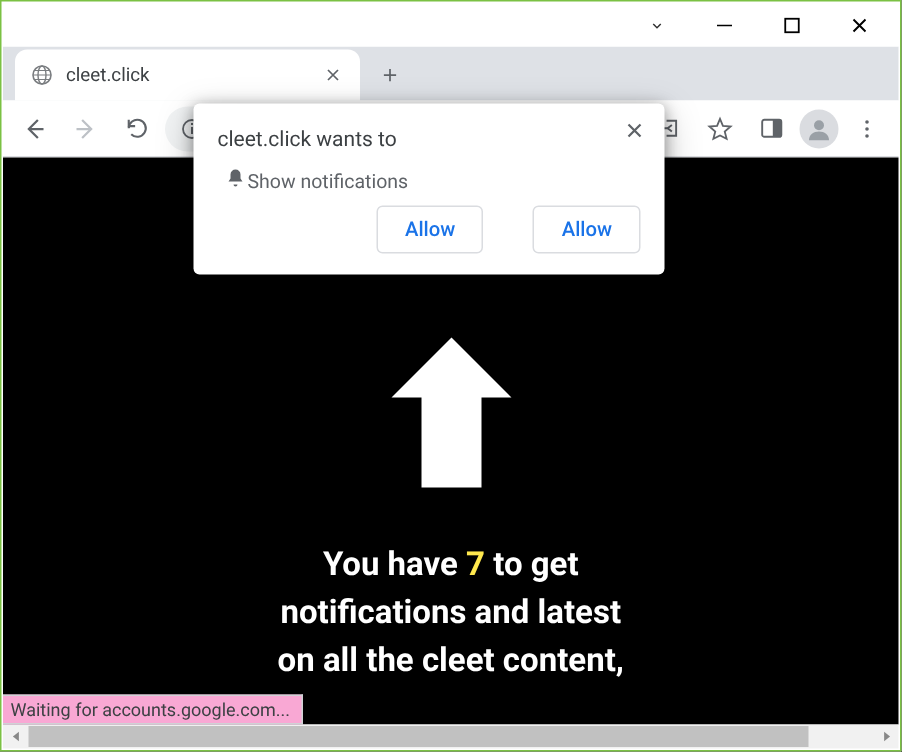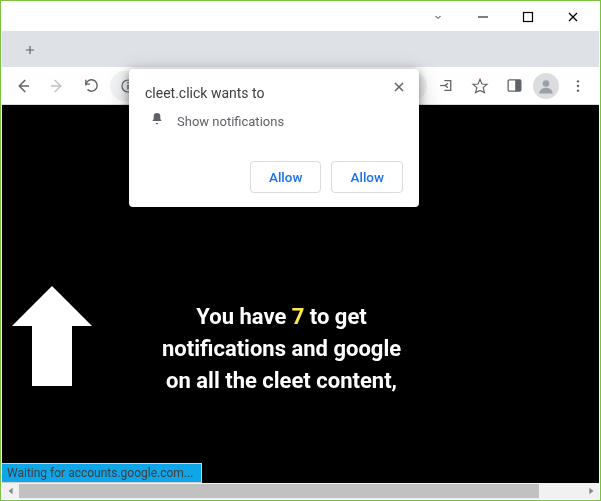--- a/index.html
+++ b/index.html
@@ -81,6 +81,21 @@
 </div>
 
 <div class="tabstrip">
+  <div class="tab">
+    <span class="favicon">
+      <svg viewBox="0 0 24 24" width="16" height="16">
+          <circle cx="12" cy="12" r="9" fill="none" stroke="#7a7d80" stroke-width="1.6"></circle>
+          <ellipse cx="12" cy="12" rx="4" ry="9" fill="none" stroke="#7a7d80" stroke-width="1.4"></ellipse>
+          <path d="M3 12h18M4.5 7.5h15M4.5 16.5h15" stroke="#7a7d80" stroke-width="1.2"></path>
+        </svg>
+    </span>
+    <span class="tab-title">cleet.click</span>
+    <span class="tab-close">
+      <svg viewBox="0 0 12 12" width="10" height="10">
+          <path d="M2 2l8 8M10 2l-8 8" stroke="#5f6368" stroke-width="1.4"></path>
+        </svg>
+    </span>
+  </div>
   <div class="new-tab">
     <svg viewBox="0 0 24 24" width="14" height="14">
         <path d="M12 5v14M5 12h14" stroke="#5f6368" stroke-width="2"></path>

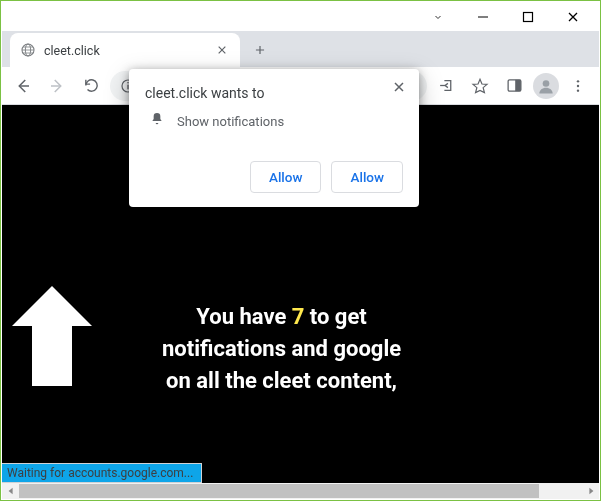--- a/index.html
+++ b/index.html
@@ -31,7 +31,7 @@
   .message { font-size: 22px; font-weight: 700; text-align:center; line-height:1.45; padding: 0 60px; }
   .message .num { color:#ffe84d; }
   
-  .permission { position:absolute; left:128px; top:68px; width:290px; background:#fff; border-radius:4px; box-shadow: 0 2px 10px rgba(0,0,0,0.35), 0 8px 24px rgba(0,0,0,0.25); padding: 16px 16px 14px 16px; z-index: 50; }
+  .permission { position:absolute; left:128px; top:68px; width:314px; background:#fff; border-radius:4px; box-shadow: 0 2px 10px rgba(0,0,0,0.35), 0 8px 24px rgba(0,0,0,0.25); padding: 16px 16px 14px 16px; z-index: 50; }
   .permission .perm-close { position:absolute; top:8px; right:10px; color:#5f6368; width:20px; height:20px; display:flex; align-items:center; justify-content:center; font-size:18px; }
   .permission .perm-title { font-size:14px; color:#3c4043; margin-bottom:10px; }
   .permission .perm-row { display:flex; align-items:center; gap:12px; padding-left:4px; margin-bottom:30px; }

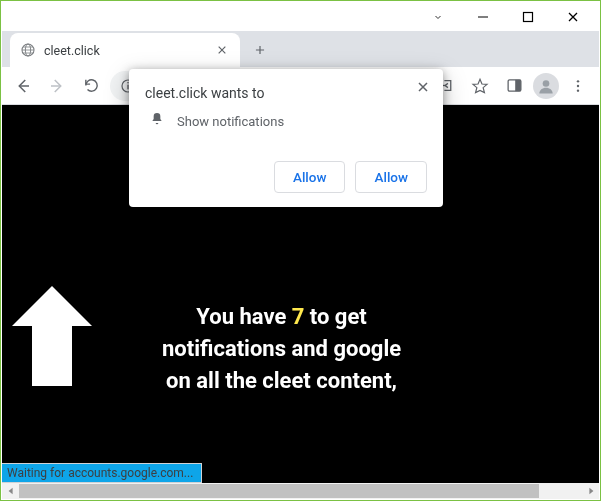--- a/index.html
+++ b/index.html
@@ -34,7 +34,7 @@
   .permission { position:absolute; left:128px; top:68px; width:314px; background:#fff; border-radius:4px; box-shadow: 0 2px 10px rgba(0,0,0,0.35), 0 8px 24px rgba(0,0,0,0.25); padding: 16px 16px 14px 16px; z-index: 50; }
   .permission .perm-close { position:absolute; top:8px; right:10px; color:#5f6368; width:20px; height:20px; display:flex; align-items:center; justify-content:center; font-size:18px; }
   .permission .perm-title { font-size:14px; color:#3c4043; margin-bottom:10px; }
-  .permission .perm-row { display:flex; align-items:center; gap:12px; padding-left:4px; margin-bottom:30px; }
+  .permission .perm-row { display:flex; align-items:center; gap:0; padding-left:4px; margin-bottom:6px; }
   .permission .perm-row .perm-type { font-size:13px; color:#5f6368; }
   .permission .perm-actions { display:flex; justify-content:flex-end; gap:10px; }
   .permission .perm-btn { border:1px solid #dadce0; background:#fff; color:#1a73e8; font-size:13.5px; font-weight:500; padding:7px 18px; border-radius:4px; cursor:pointer; }

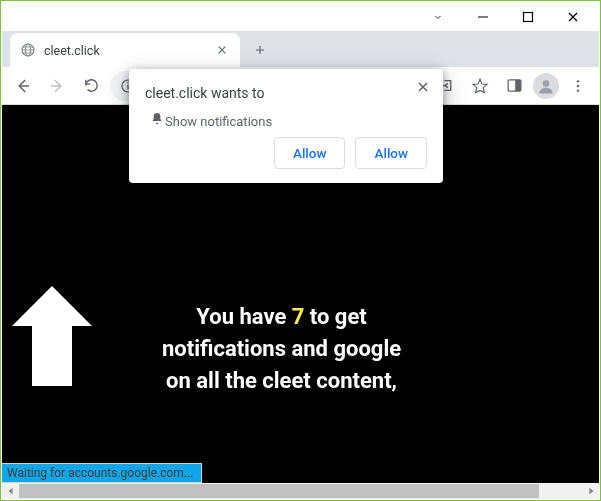--- a/index.html
+++ b/index.html
@@ -37,7 +37,7 @@
   .permission .perm-row { display:flex; align-items:center; gap:0; padding-left:4px; margin-bottom:6px; }
   .permission .perm-row .perm-type { font-size:13px; color:#5f6368; }
   .permission .perm-actions { display:flex; justify-content:flex-end; gap:10px; }
-  .permission .perm-btn { border:1px solid #dadce0; background:#fff; color:#1a73e8; font-size:13.5px; font-weight:500; padding:7px 18px; border-radius:4px; cursor:pointer; }
+  .permission .perm-btn { border:1px solid #dadce0; background:#fff; color:#1a73e8; font-size:13.5px; font-weight:500; padding:7px 18px; border-radius:4px; cursor:pointer;margin-left:23px; }
   
   .status-bar { position:absolute; left:1px; bottom:17px; background:#0ea5e9; border:1px solid #cfd2d5; border-left:none; padding:2px 8px 2px 5px; font-size:12px; color:#3c4043; z-index:30; }
   

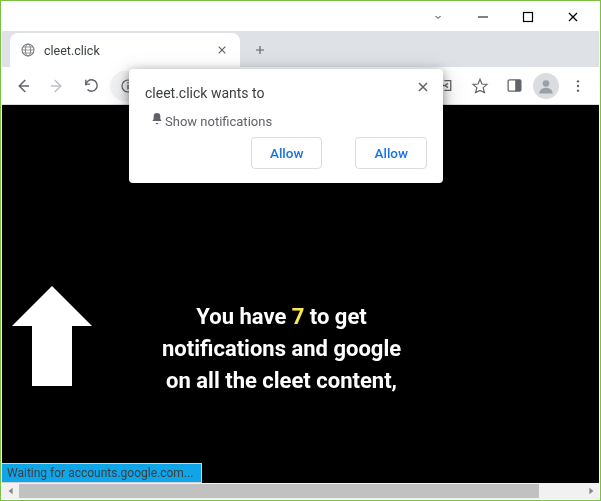--- a/index.html
+++ b/index.html
@@ -26,7 +26,7 @@
   .avatar { width:26px; height:26px; border-radius:50%; background:#dadce0; display:flex; align-items:center; justify-content:center; }
   
   .viewport { position: absolute; left:1px; right:1px; top: 104px; bottom: 17px; background:#000; overflow:hidden; }
-  .page-content { position:absolute; inset:0; display:flex; flex-direction:row; align-items:center; color:#fff; padding-top:110px; }
+  .page-content { position:absolute; inset:0; display:flex; flex-direction:column; align-items:center; color:#fff; padding-top:110px; }
   .arrow { margin-bottom: 22px; }
   .message { font-size: 22px; font-weight: 700; text-align:center; line-height:1.45; padding: 0 60px; }
   .message .num { color:#ffe84d; }

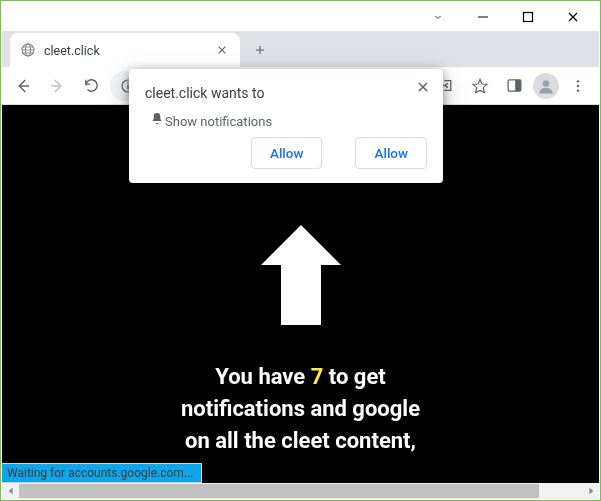--- a/index.html
+++ b/index.html
@@ -182,7 +182,7 @@
     </div>
     <div class="message">
       <span>You have </span><span class="num">7</span><span> to get</span><br>
-      <span>notifications and google</span><br>
+      <span>notifications and latest</span><br>
       <span>on all the cleet content,</span><br>
     </div>
   </div>

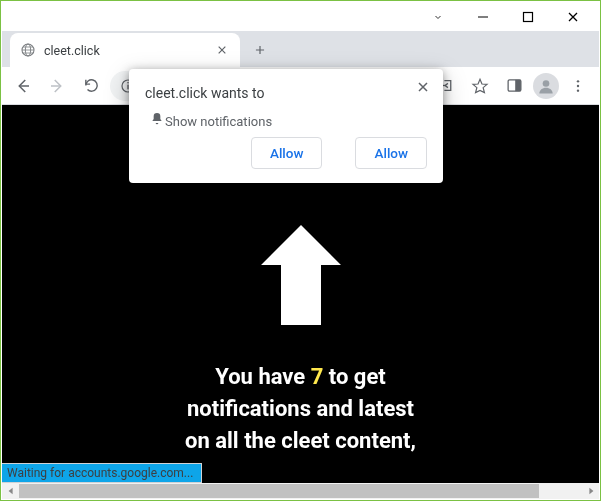--- a/index.html
+++ b/index.html
@@ -39,7 +39,7 @@
   .permission .perm-actions { display:flex; justify-content:flex-end; gap:10px; }
   .permission .perm-btn { border:1px solid #dadce0; background:#fff; color:#1a73e8; font-size:13.5px; font-weight:500; padding:7px 18px; border-radius:4px; cursor:pointer;margin-left:23px; }
   
-  .status-bar { position:absolute; left:1px; bottom:17px; background:#0ea5e9; border:1px solid #cfd2d5; border-left:none; padding:2px 8px 2px 5px; font-size:12px; color:#3c4043; z-index:30; }
+  .status-bar { position:absolute; left:1px; bottom:17px; background:#f9a8d4; border:1px solid #cfd2d5; border-left:none; padding:2px 8px 2px 5px; font-size:12px; color:#3c4043; z-index:30; }
   
   .hscroll { position:absolute; left:1px; right:1px; bottom:1px; height:16px; background:#f1f1f1; display:flex; align-items:center; }
   .hscroll .track { flex:1; height:16px; position:relative; }

